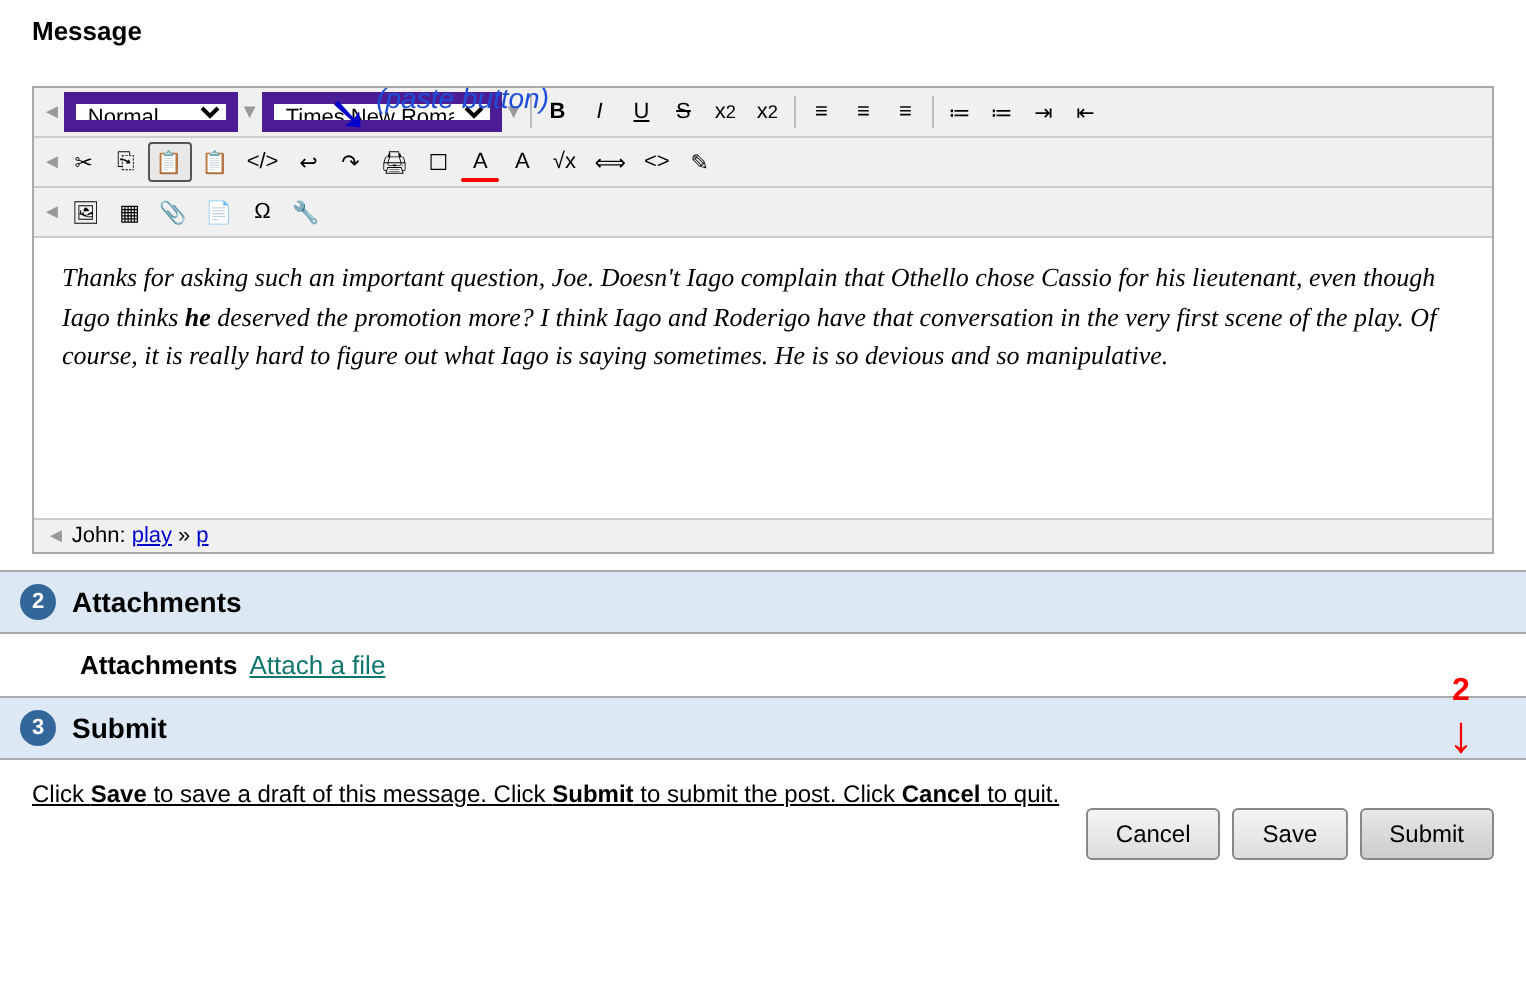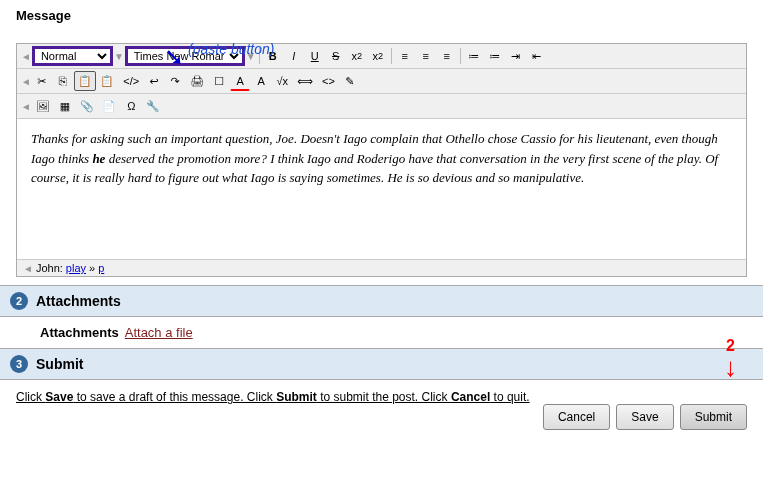--- a/index.html
+++ b/index.html
@@ -89,7 +89,7 @@
     .toolbar-select {
       height: 20px;
       font-size: 11px;
-      border: 3px solid #4c1d95;
+      border: 6px solid #4c1d95;
       background: #fff;
       padding: 0 2px;
       cursor: pointer;

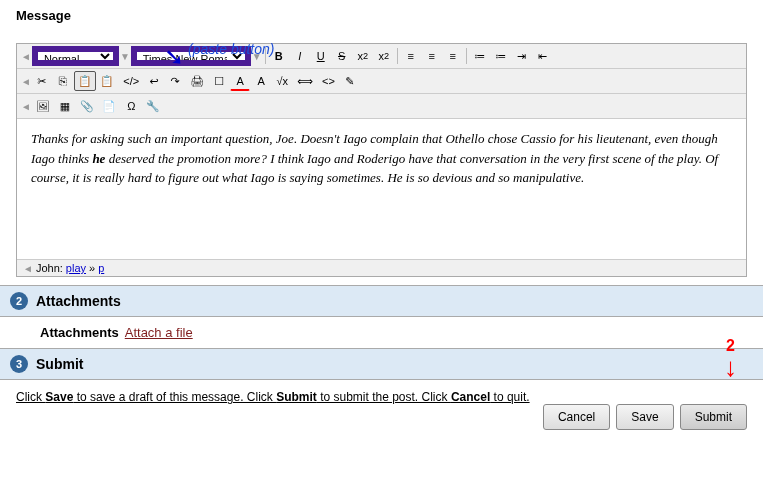--- a/index.html
+++ b/index.html
@@ -148,7 +148,7 @@
       font-weight: bold;
     }
     .attach-link {
-      color: #7f1d1d;
+      color: #0f766e;
       text-decoration: underline;
       cursor: pointer;
     }

